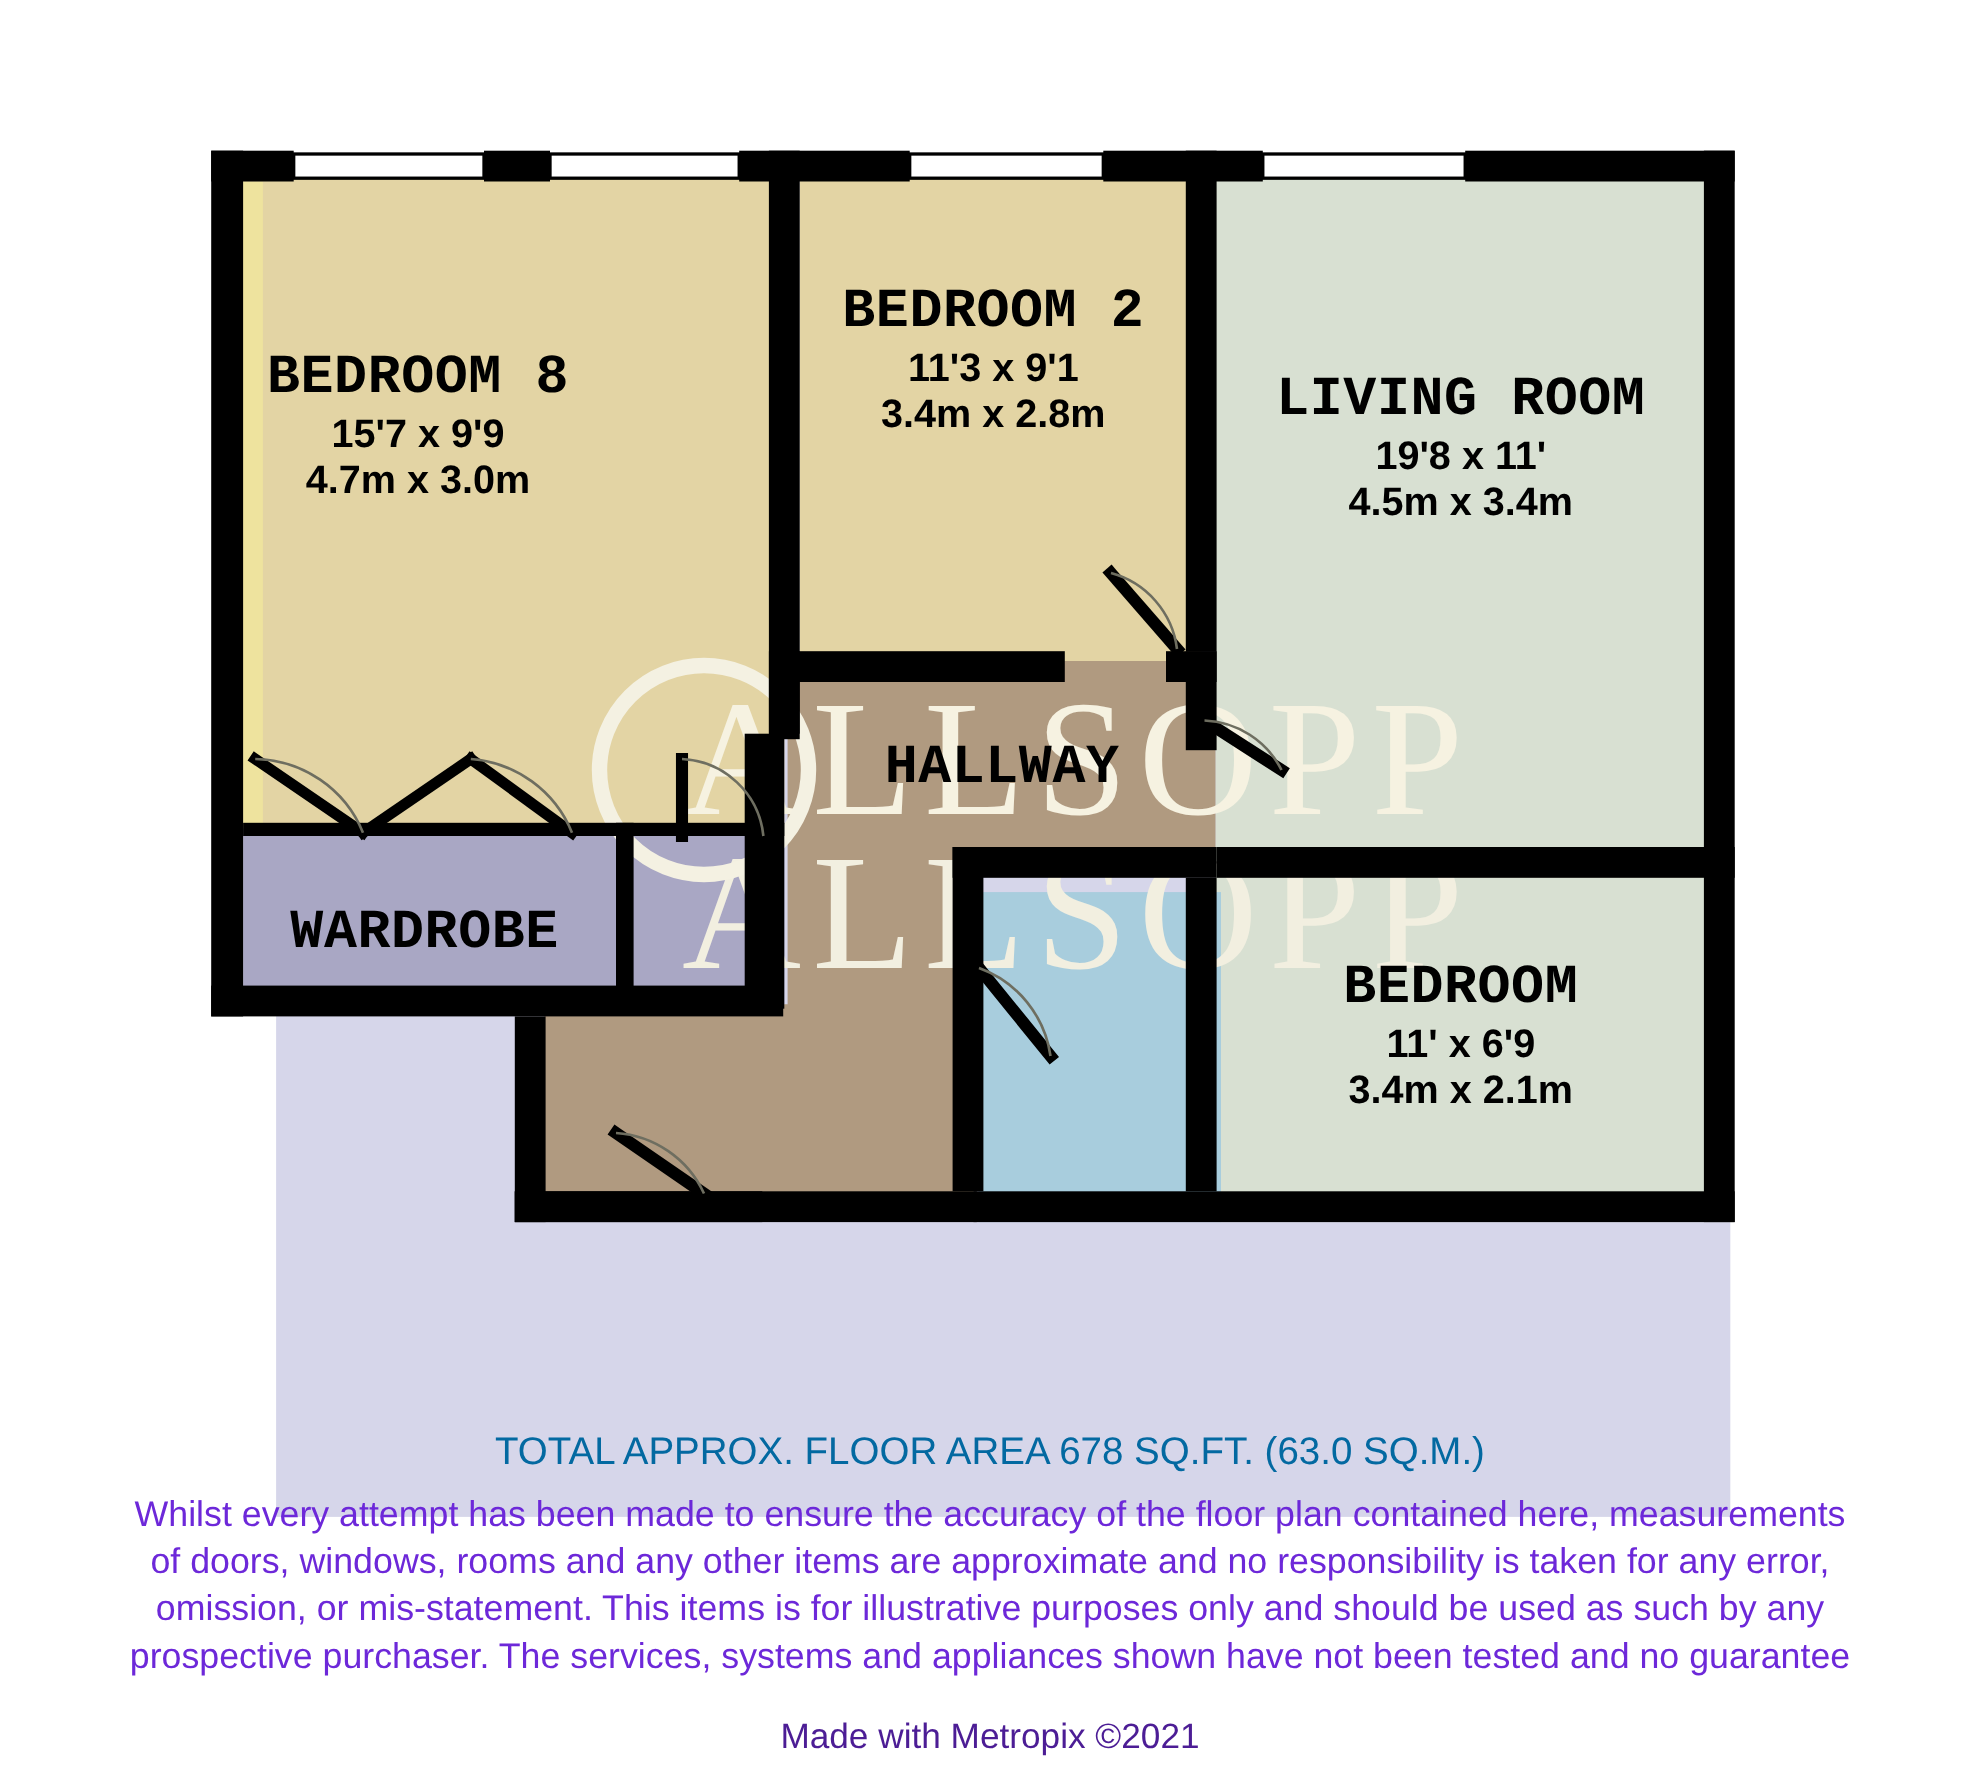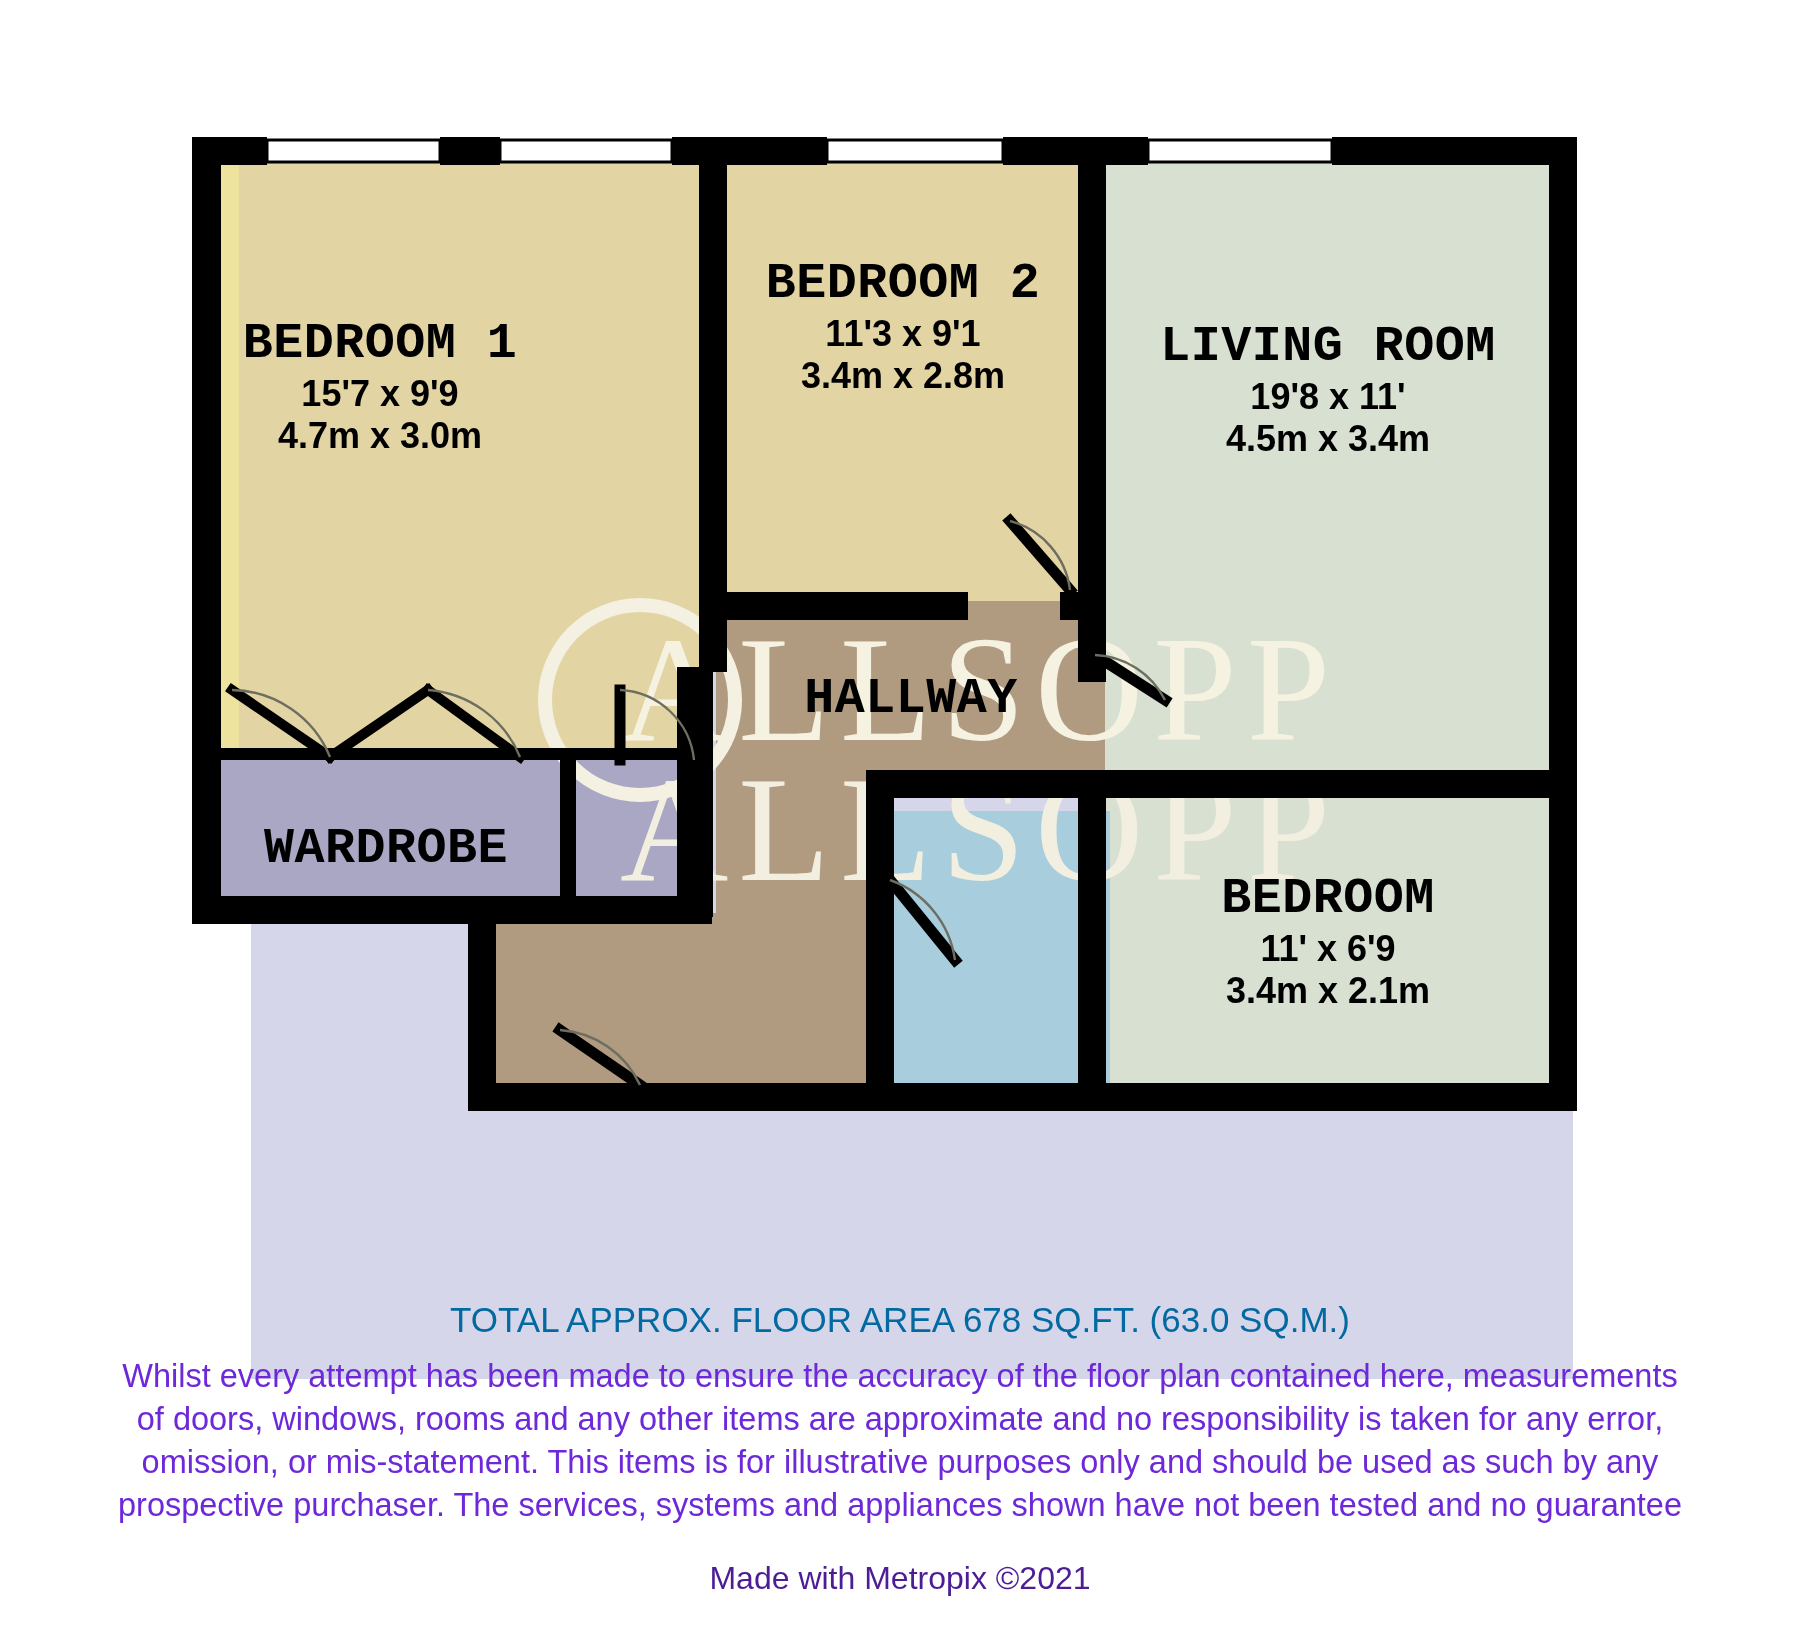--- a/index.html
+++ b/index.html
@@ -175,7 +175,7 @@
 </svg>
 
 <div class="label" style="left:0; top:315px; width:760px;">
-  <span class="ln room-name">BEDROOM 1</span>
+  <span class="ln room-name">BEDROOM 8</span>
   <span class="ln room-dim">15'7 x 9'9</span>
   <span class="ln room-dim">4.7m x 3.0m</span>
 </div>

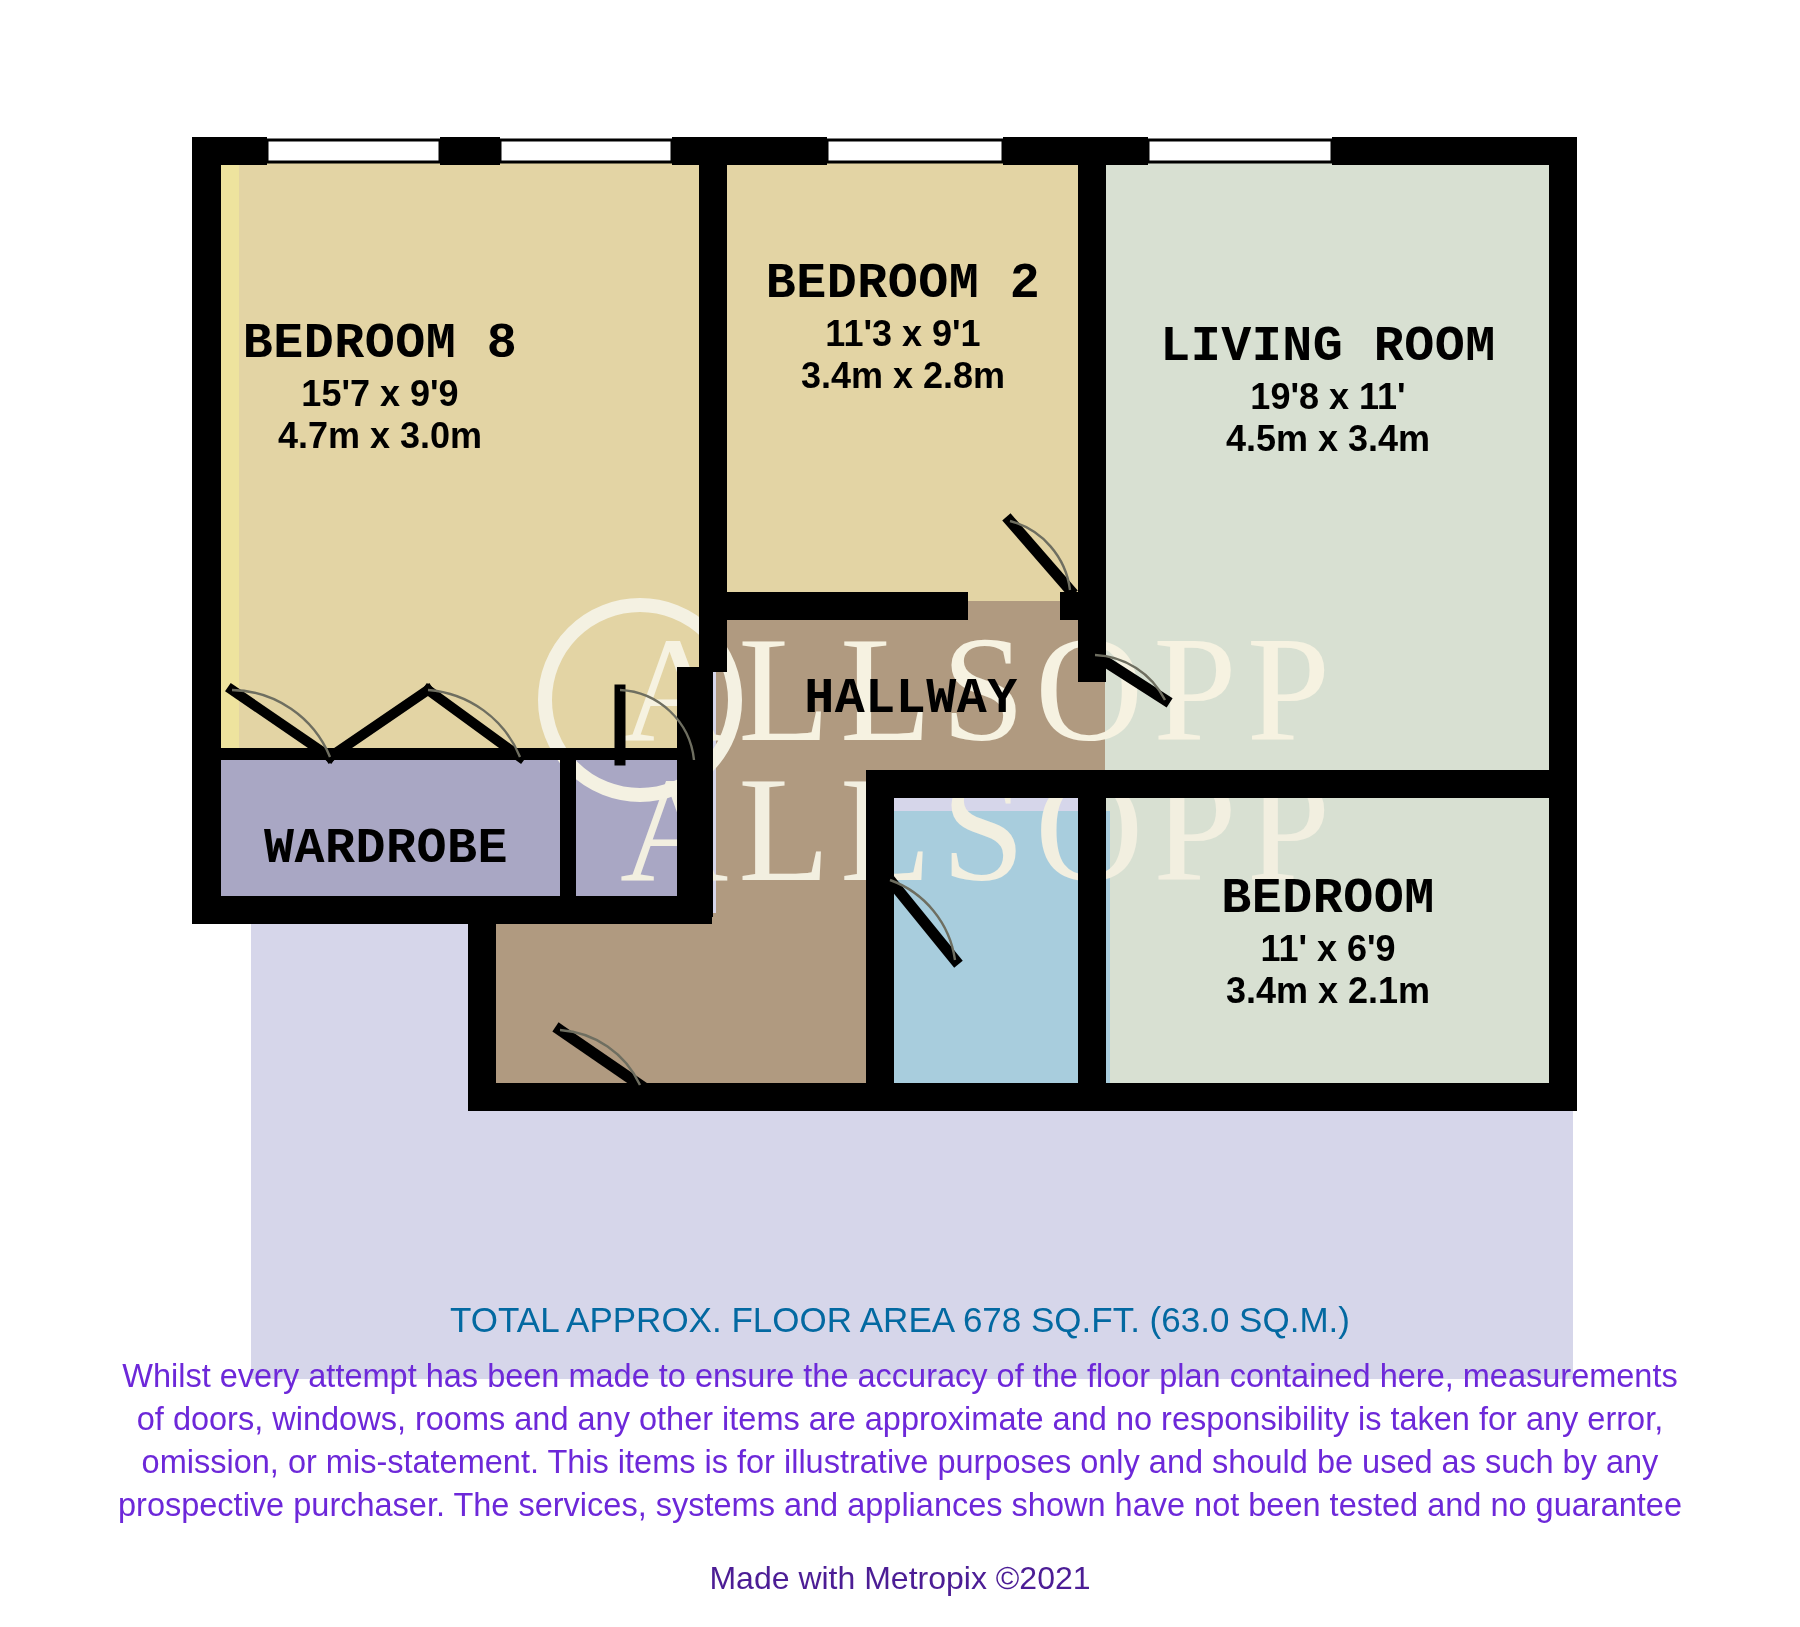--- a/index.html
+++ b/index.html
@@ -186,7 +186,7 @@
   <span class="ln room-dim">3.4m x 2.8m</span>
 </div>
 
-<div class="label" style="left:1093px; top:318px; width:470px;">
+<div class="label" style="left:1093px; top:335px; width:470px;">
   <span class="ln room-name">LIVING ROOM</span>
   <span class="ln room-dim">19'8 x 11'</span>
   <span class="ln room-dim">4.5m x 3.4m</span>

